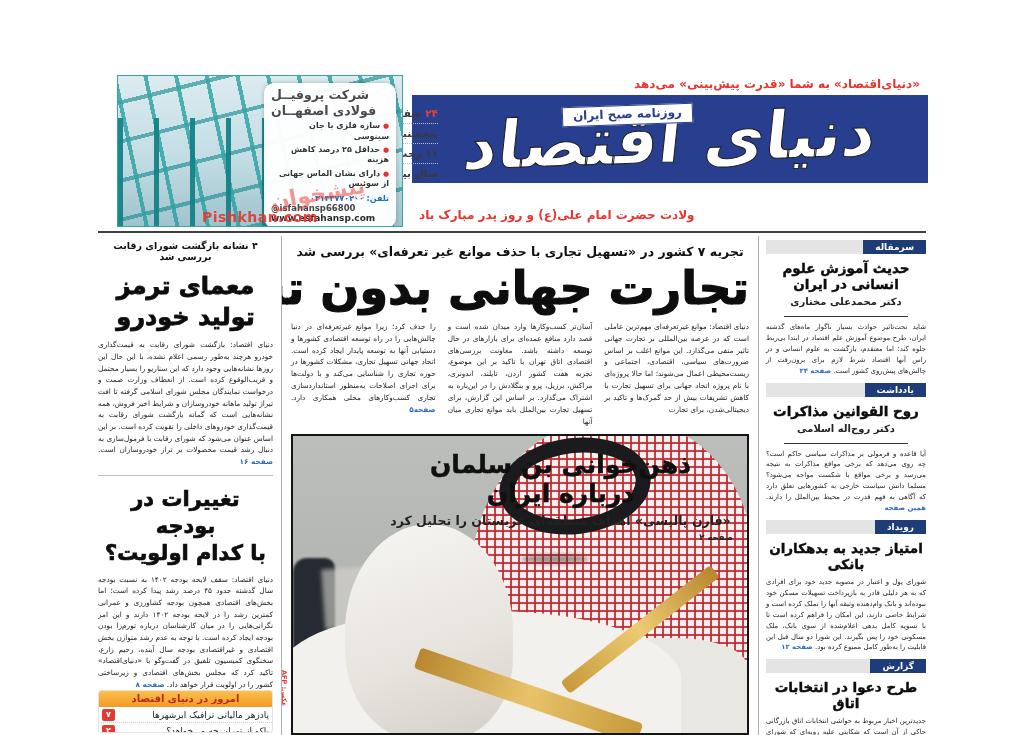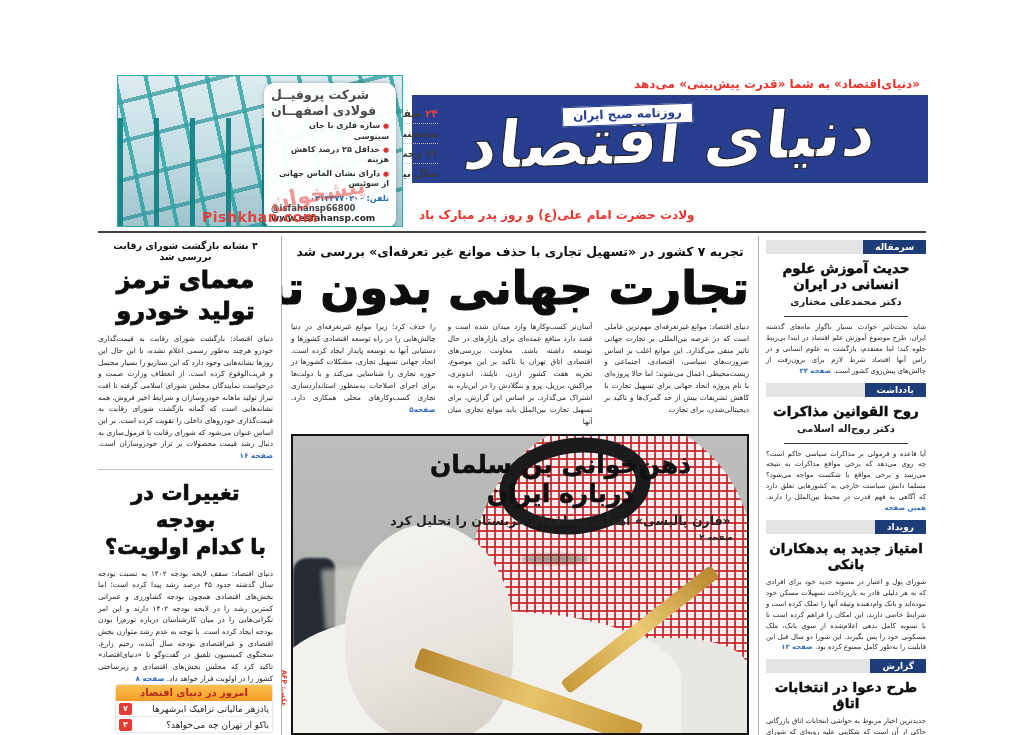--- a/index.html
+++ b/index.html
@@ -108,7 +108,7 @@
 
   
   .l-art { padding-top:4px; }
-  .l-kicker { text-align:center; font-size:9.5px; font-weight:bold; color:#111; margin-bottom:3px; }
+  .l-kicker { text-align:center; font-size:9.5px; font-weight:bold; color:#111; margin-bottom:9px; }
   .l-head { text-align:center; font-size:24px; font-weight:bold; color:#0d0d0d; line-height:1.3;
     -webkit-text-stroke:.8px #0d0d0d; }
   .l-head2 { font-size:21px; -webkit-text-stroke:.7px #0d0d0d; }

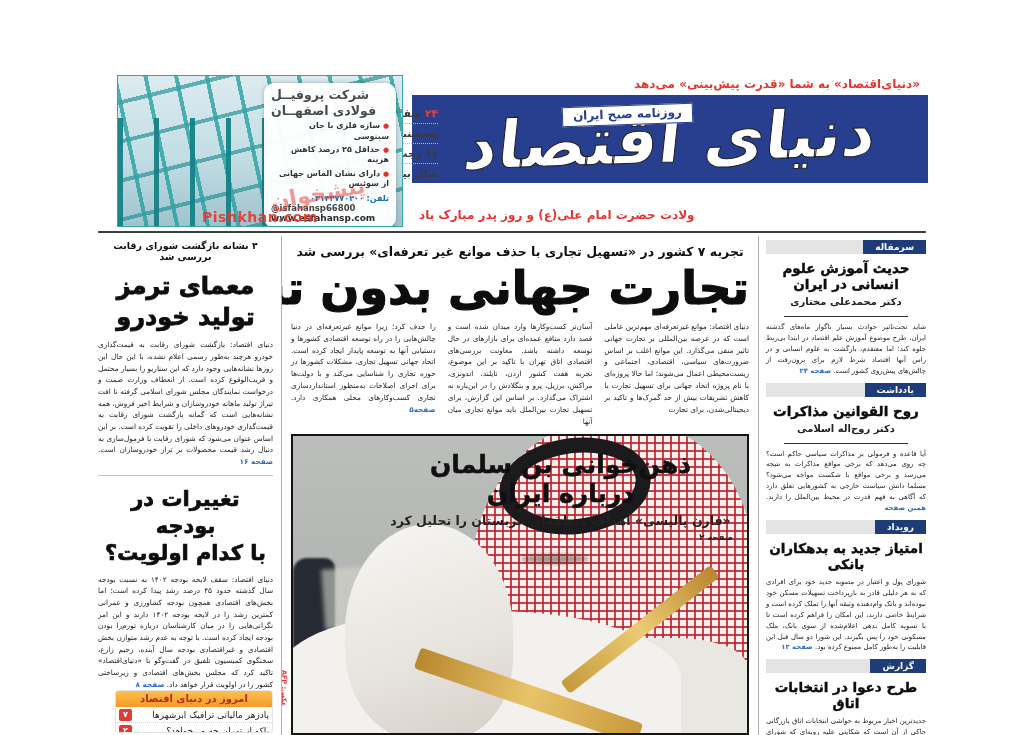--- a/index.html
+++ b/index.html
@@ -116,7 +116,7 @@
   .l-div { border-bottom:1px solid #c2c2c2; margin:7px 0 6px; }
 
   
-  .today { margin-top:auto; border:1px solid #e3e3e3; border-radius:3px; overflow:hidden; margin-bottom:2px;margin-left:17px; }
+  .today { margin-top:auto; border:1px solid #e3e3e3; border-radius:3px; overflow:hidden; margin-bottom:2px; }
   .today-head { background:linear-gradient(180deg,#fcc04c,#f59a26); color:#b22a20; font-size:10px;
     font-weight:bold; text-align:center; padding:2px 0 3px; }
   .today-row { display:flex; direction:rtl; align-items:center; justify-content:space-between;

